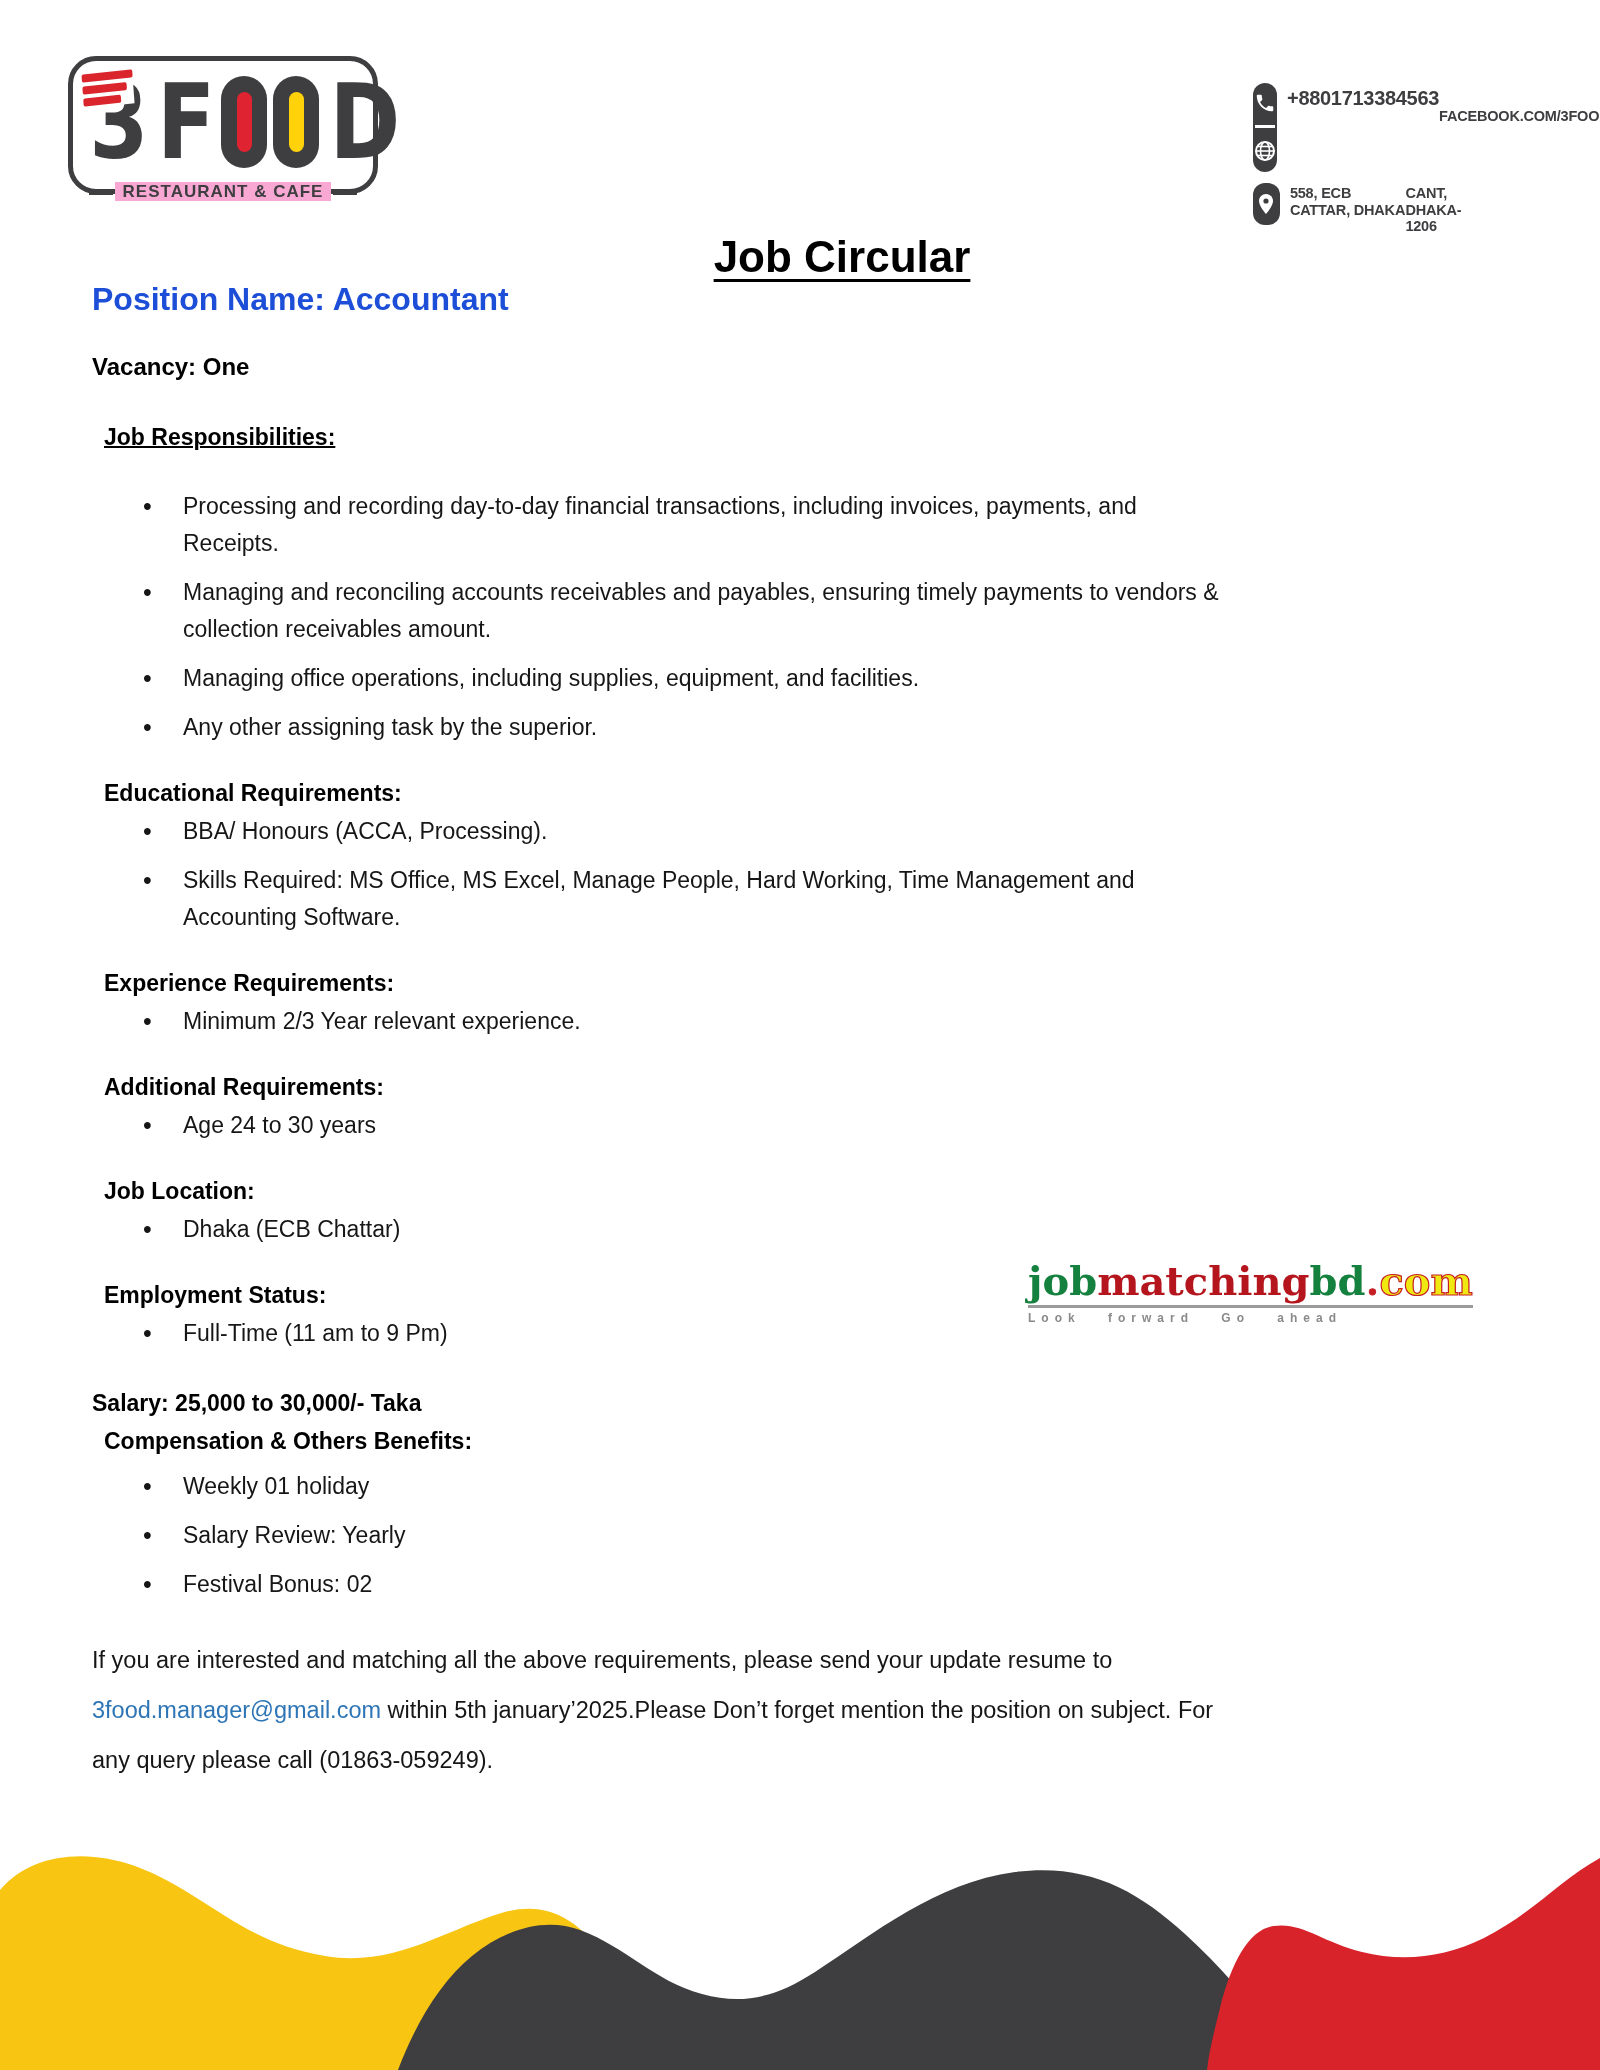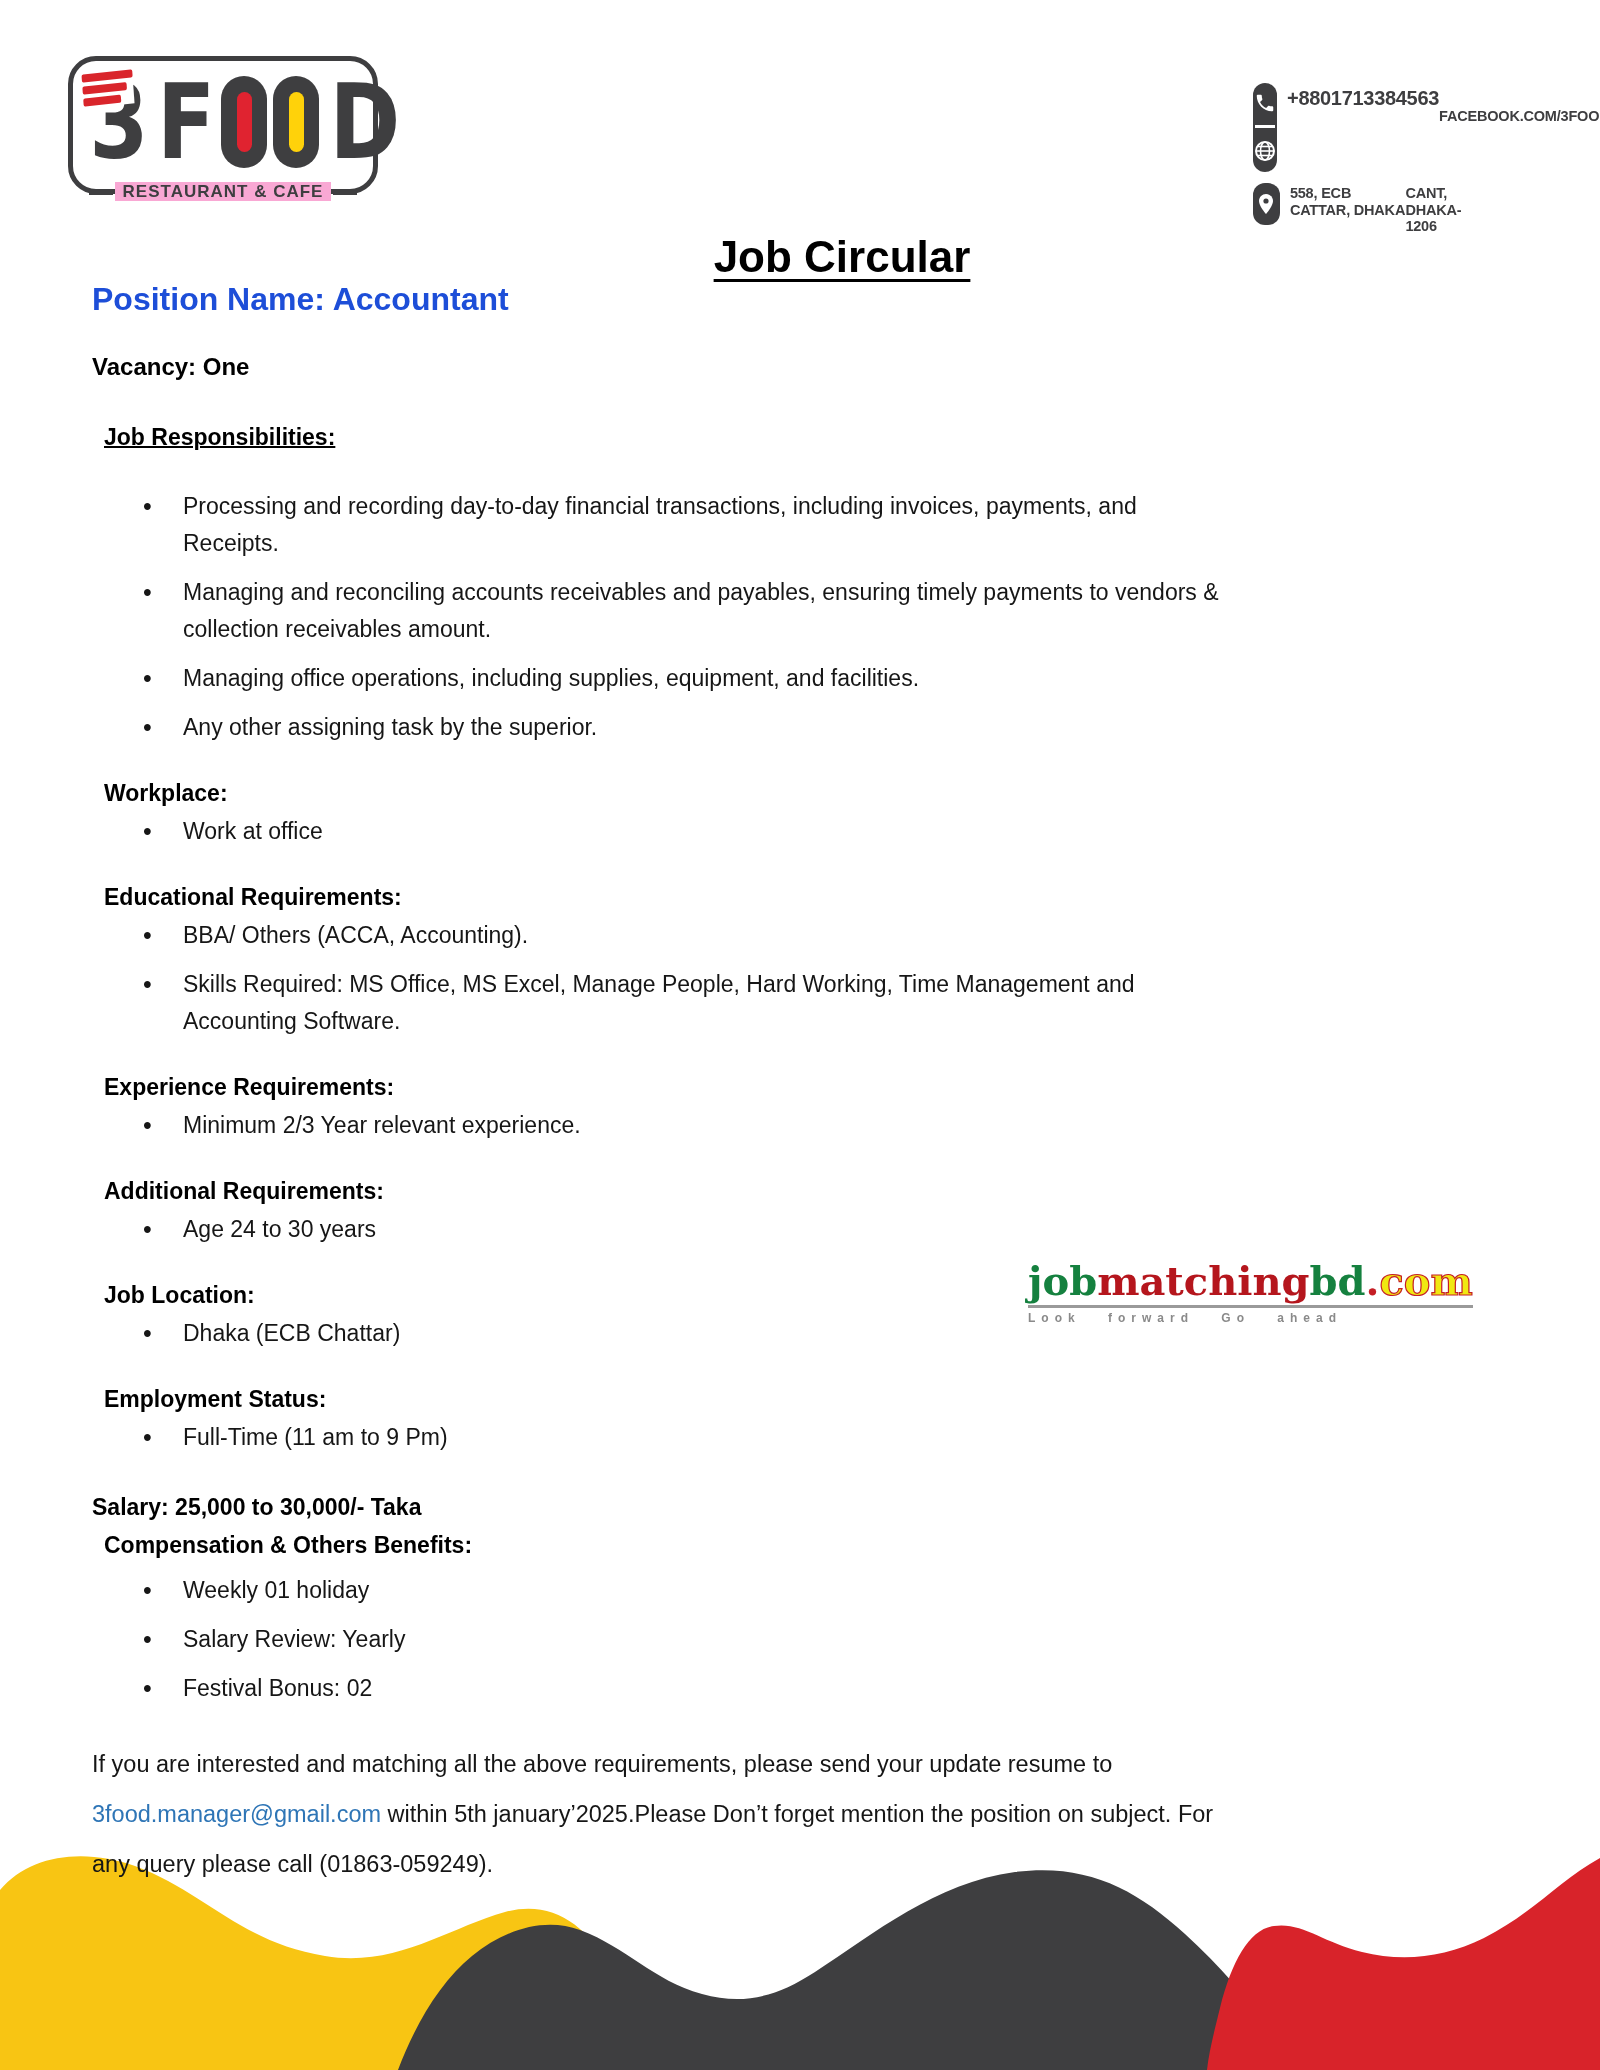--- a/index.html
+++ b/index.html
@@ -157,12 +157,6 @@
       </ul>
     </div>
 
-    <div>
-      <h3 class="sec-h">Workplace:</h3>
-      <ul class="blist">
-        <li>Work at office</li>
-      </ul>
-    </div>
 
     <div>
       <h3 class="sec-h">Educational Requirements:</h3>

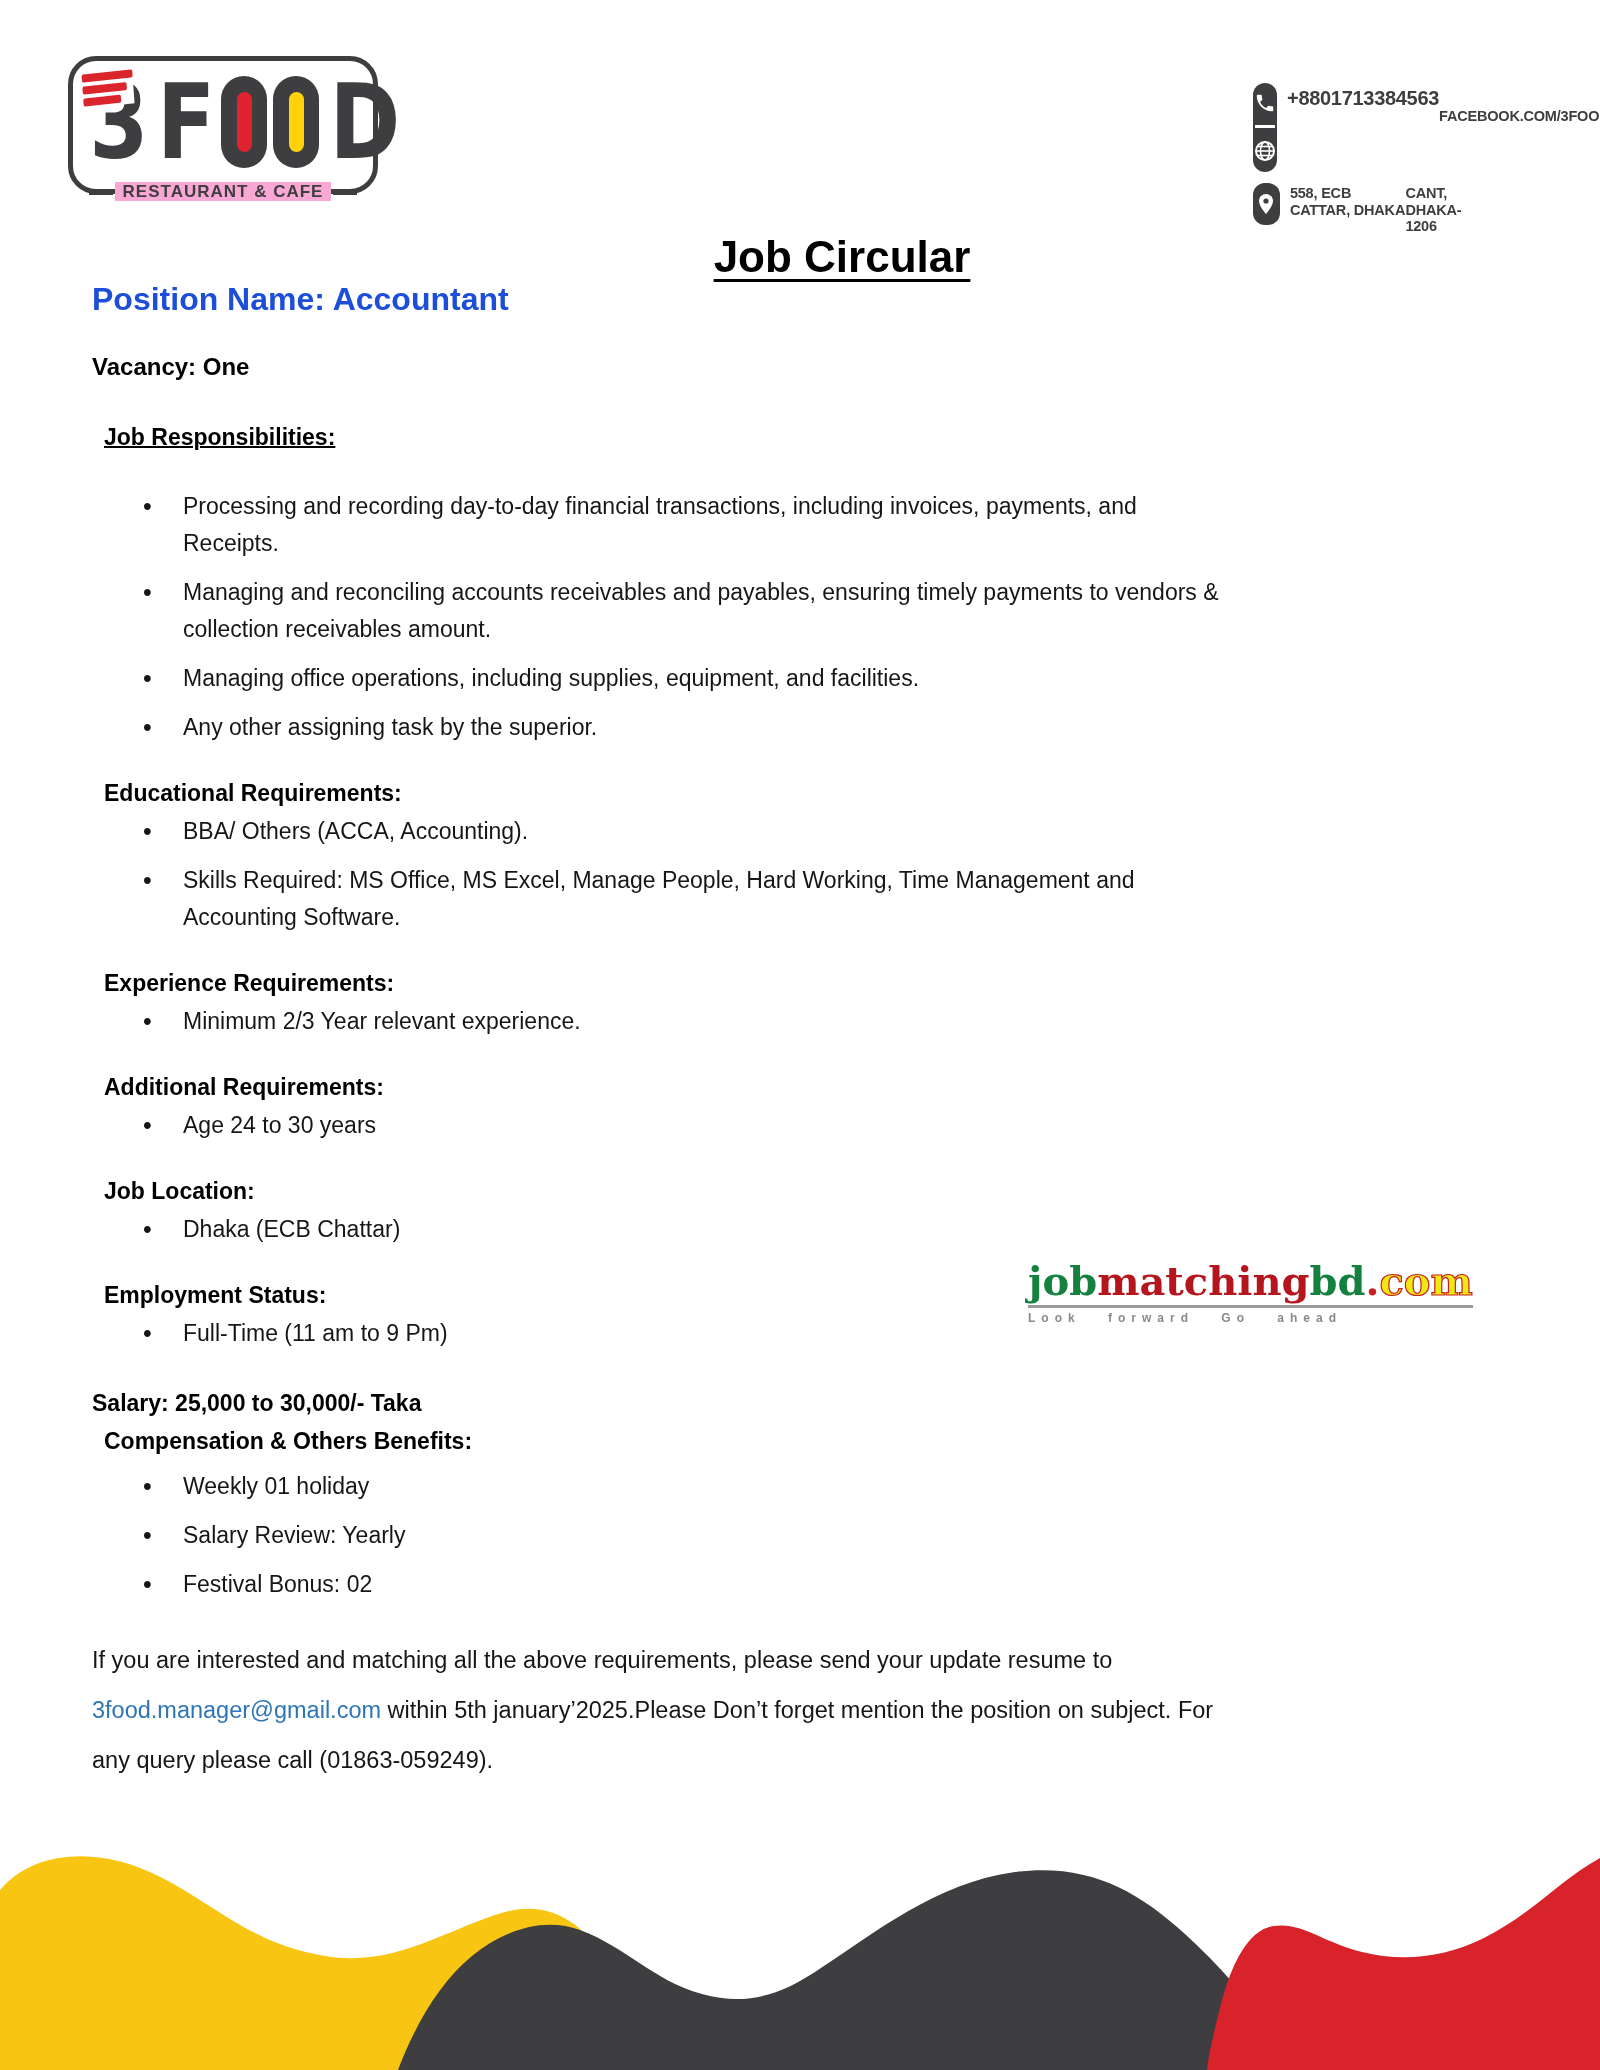--- a/index.html
+++ b/index.html
@@ -161,7 +161,7 @@
     <div>
       <h3 class="sec-h">Educational Requirements:</h3>
       <ul class="blist">
-        <li>BBA/ Others (ACCA, Accounting).</li>
+        <li>BBA/ Honours (ACCA, Processing).</li>
         <li>Skills Required: MS Office, MS Excel, Manage People, Hard Working, Time Management and
 Accounting Software.</li>
       </ul>

